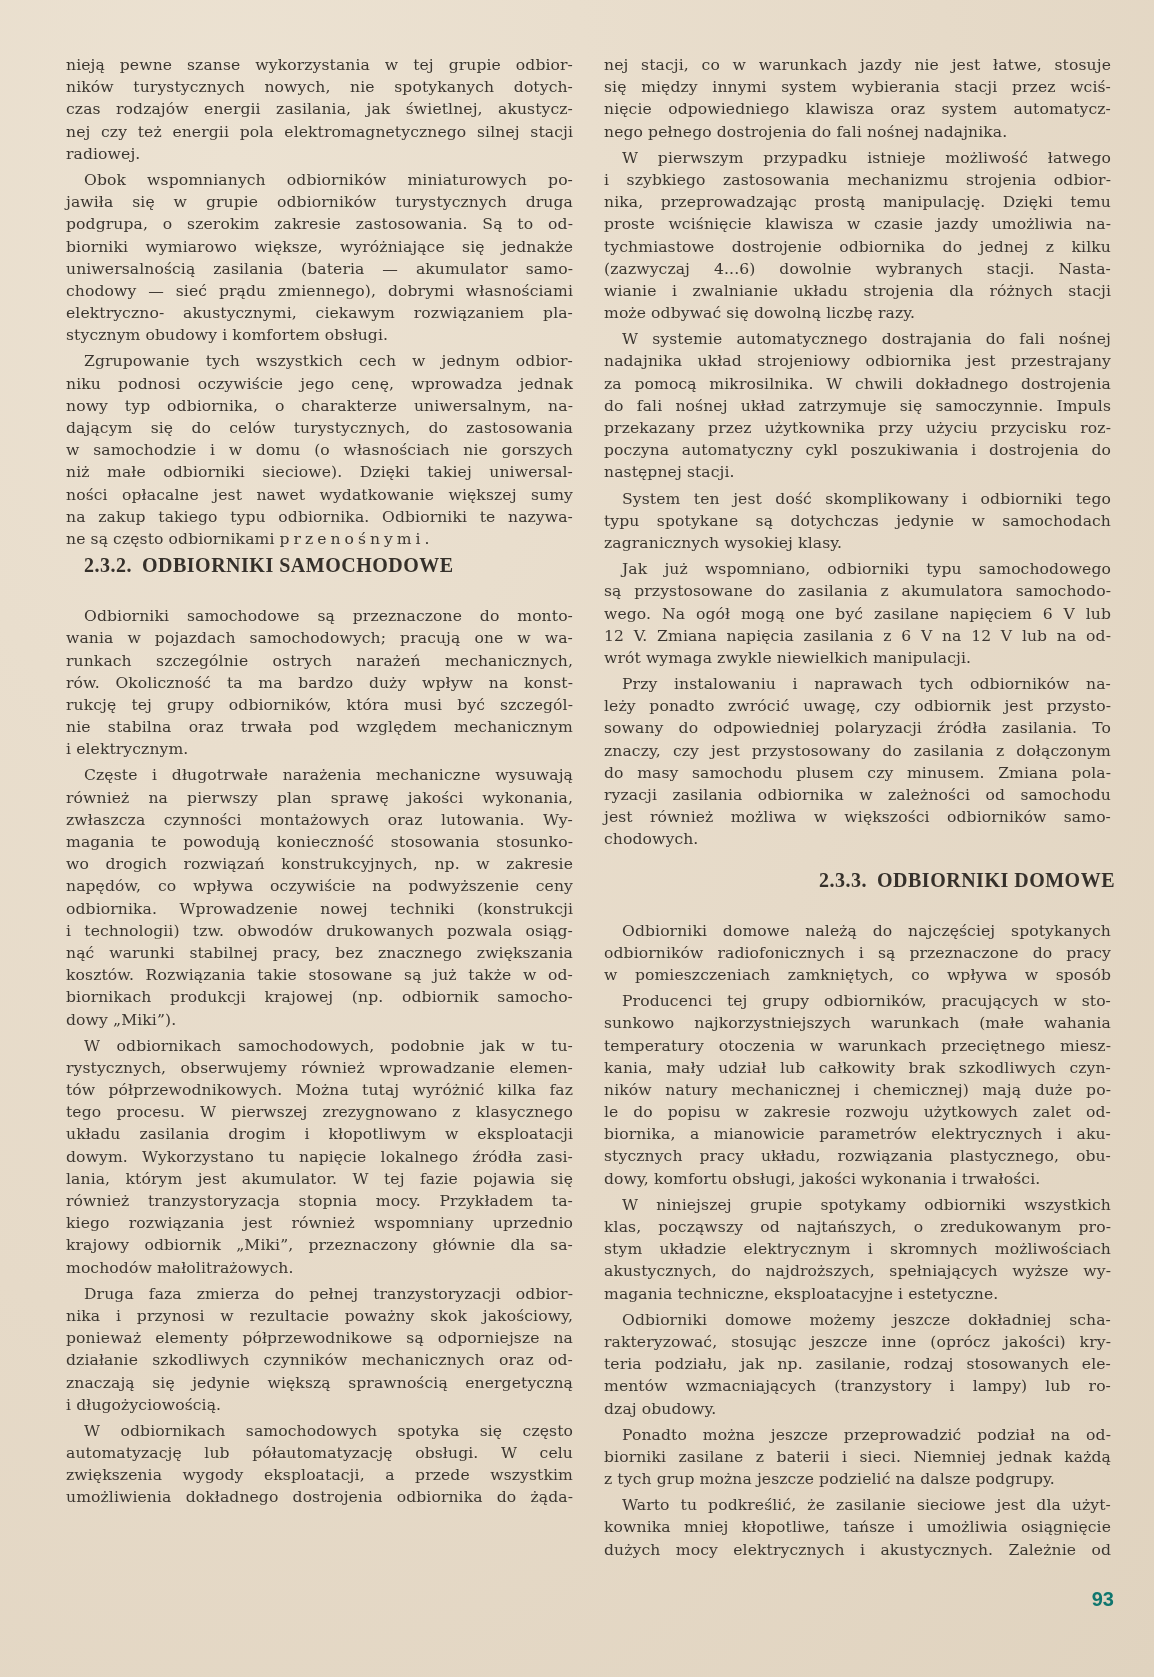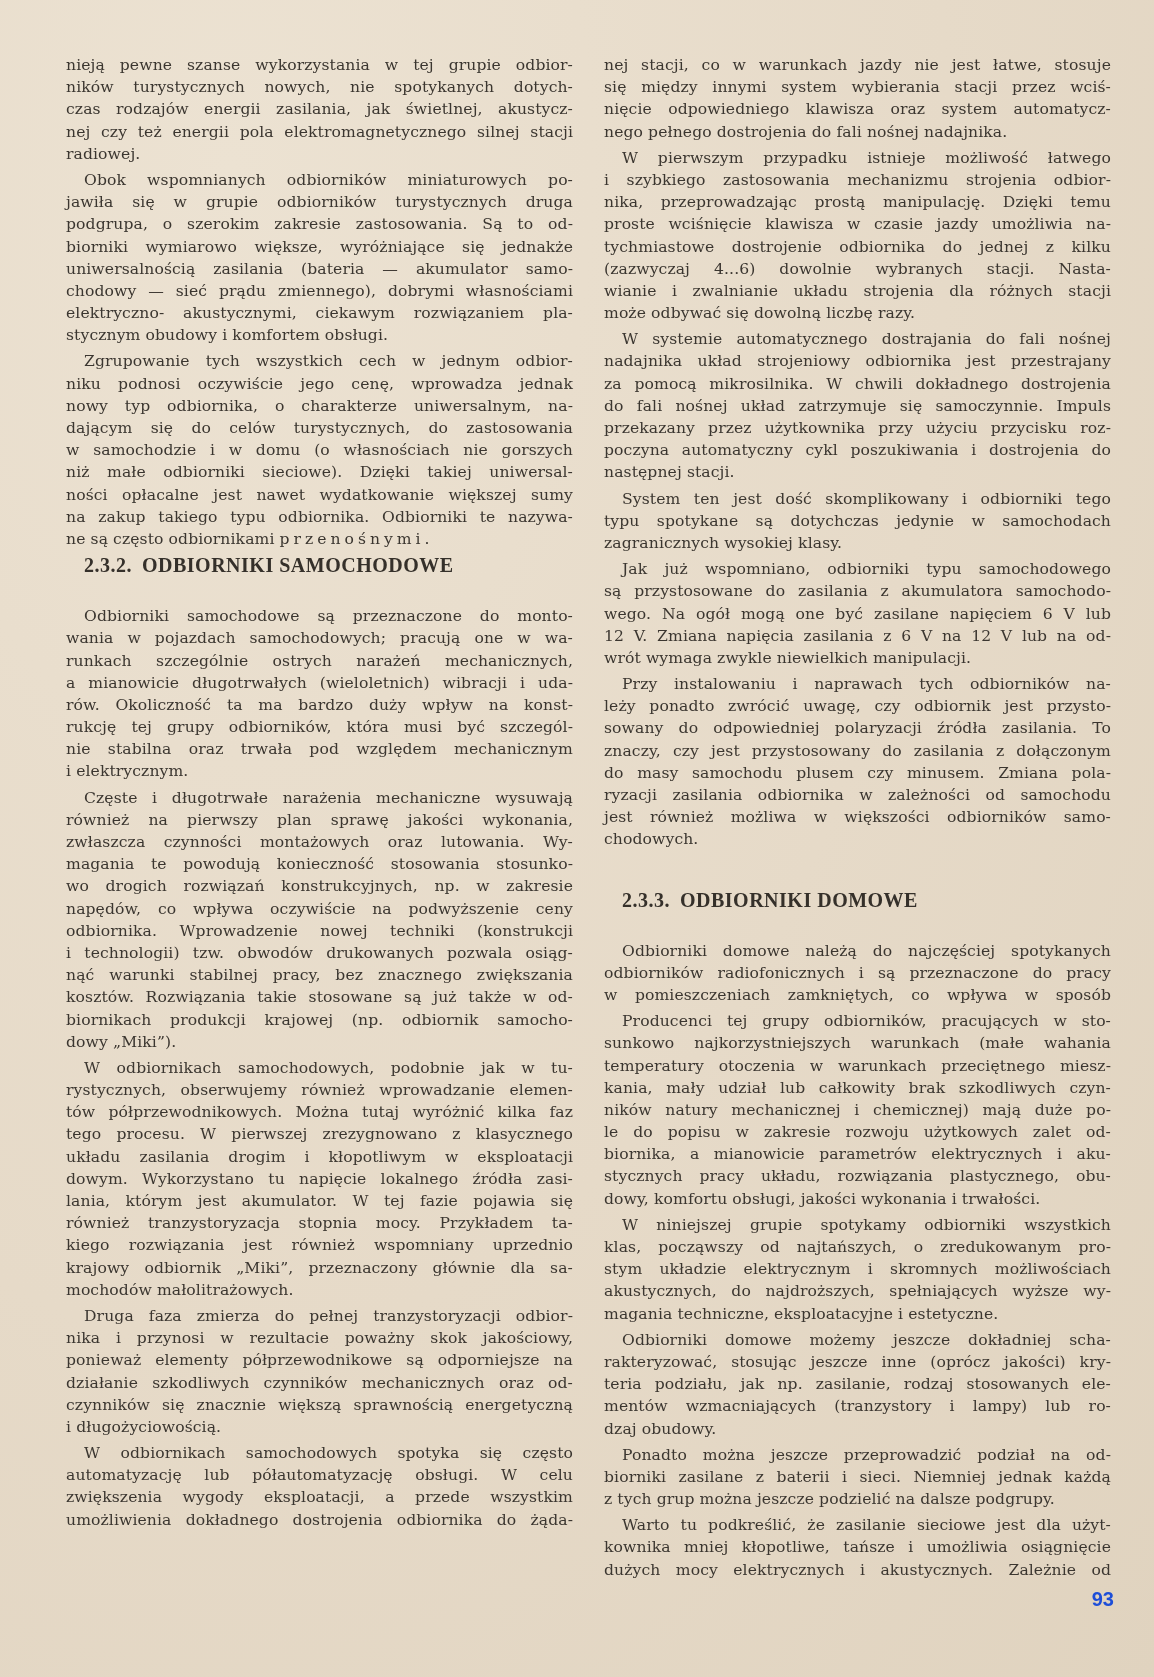--- a/index.html
+++ b/index.html
@@ -82,7 +82,6 @@
       <span class="line first">Odbiorniki samochodowe są przeznaczone do monto-</span>
       <span class="line">wania w pojazdach samochodowych; pracują one w wa-</span>
       <span class="line">runkach szczególnie ostrych narażeń mechanicznych,</span>
-      <span class="line">a mianowicie długotrwałych (wieloletnich) wibracji i uda-</span>
       <span class="line">rów. Okoliczność ta ma bardzo duży wpływ na konst-</span>
       <span class="line">rukcję tej grupy odbiorników, która musi być szczegól-</span>
       <span class="line">nie stabilna oraz trwała pod względem mechanicznym</span>

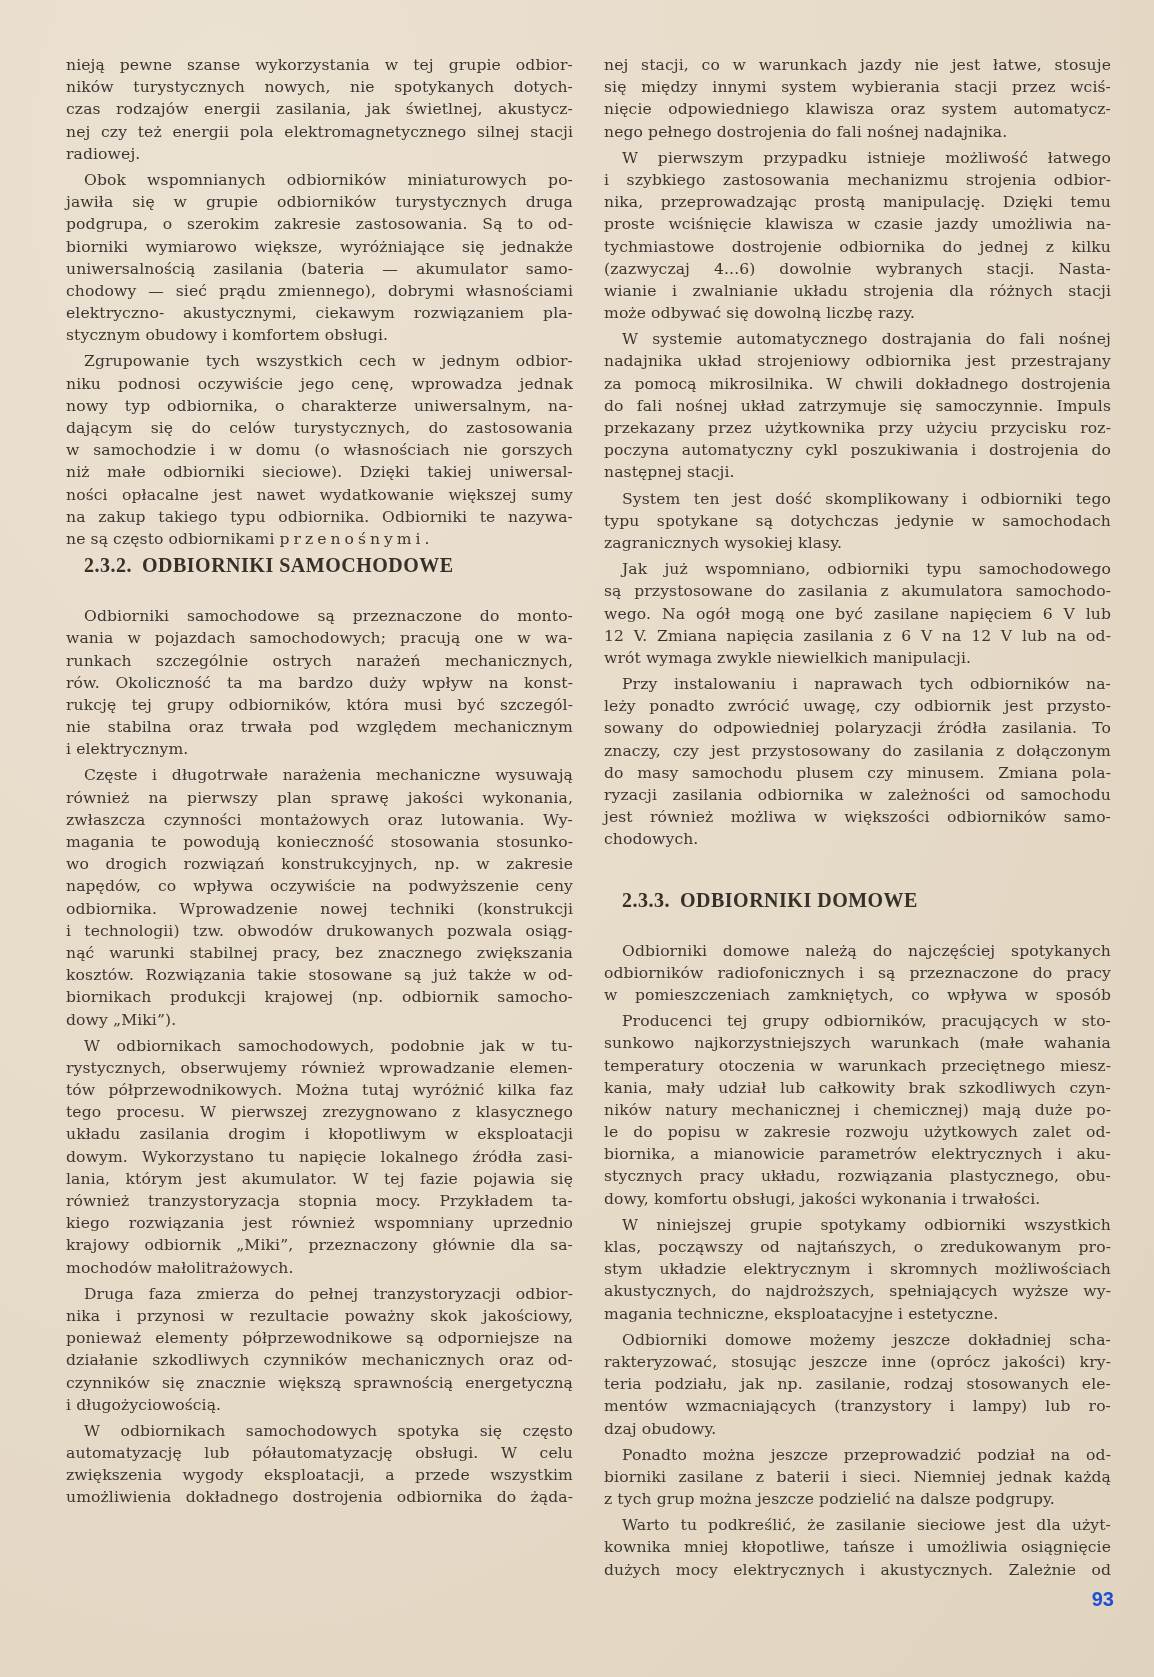--- a/index.html
+++ b/index.html
@@ -177,7 +177,7 @@
       <span class="line">jest również możliwa w większości odbiorników samo-</span>
       <span class="line last">chodowych.</span>
     </p>
-    <h2 class="heading" style="margin-top: 38px; margin-bottom: 28px;"><span class="num">2.3.3.</span><span>ODBIORNIKI DOMOWE</span></h2>
+    <h2 class="heading" style="margin-top: 18px; margin-bottom: 28px; text-align: right;"><span class="num">2.3.3.</span><span>ODBIORNIKI DOMOWE</span></h2>
     <p class="para">
       <span class="line first">Odbiorniki domowe należą do najczęściej spotykanych</span>
       <span class="line">odbiorników radiofonicznych i są przeznaczone do pracy</span>

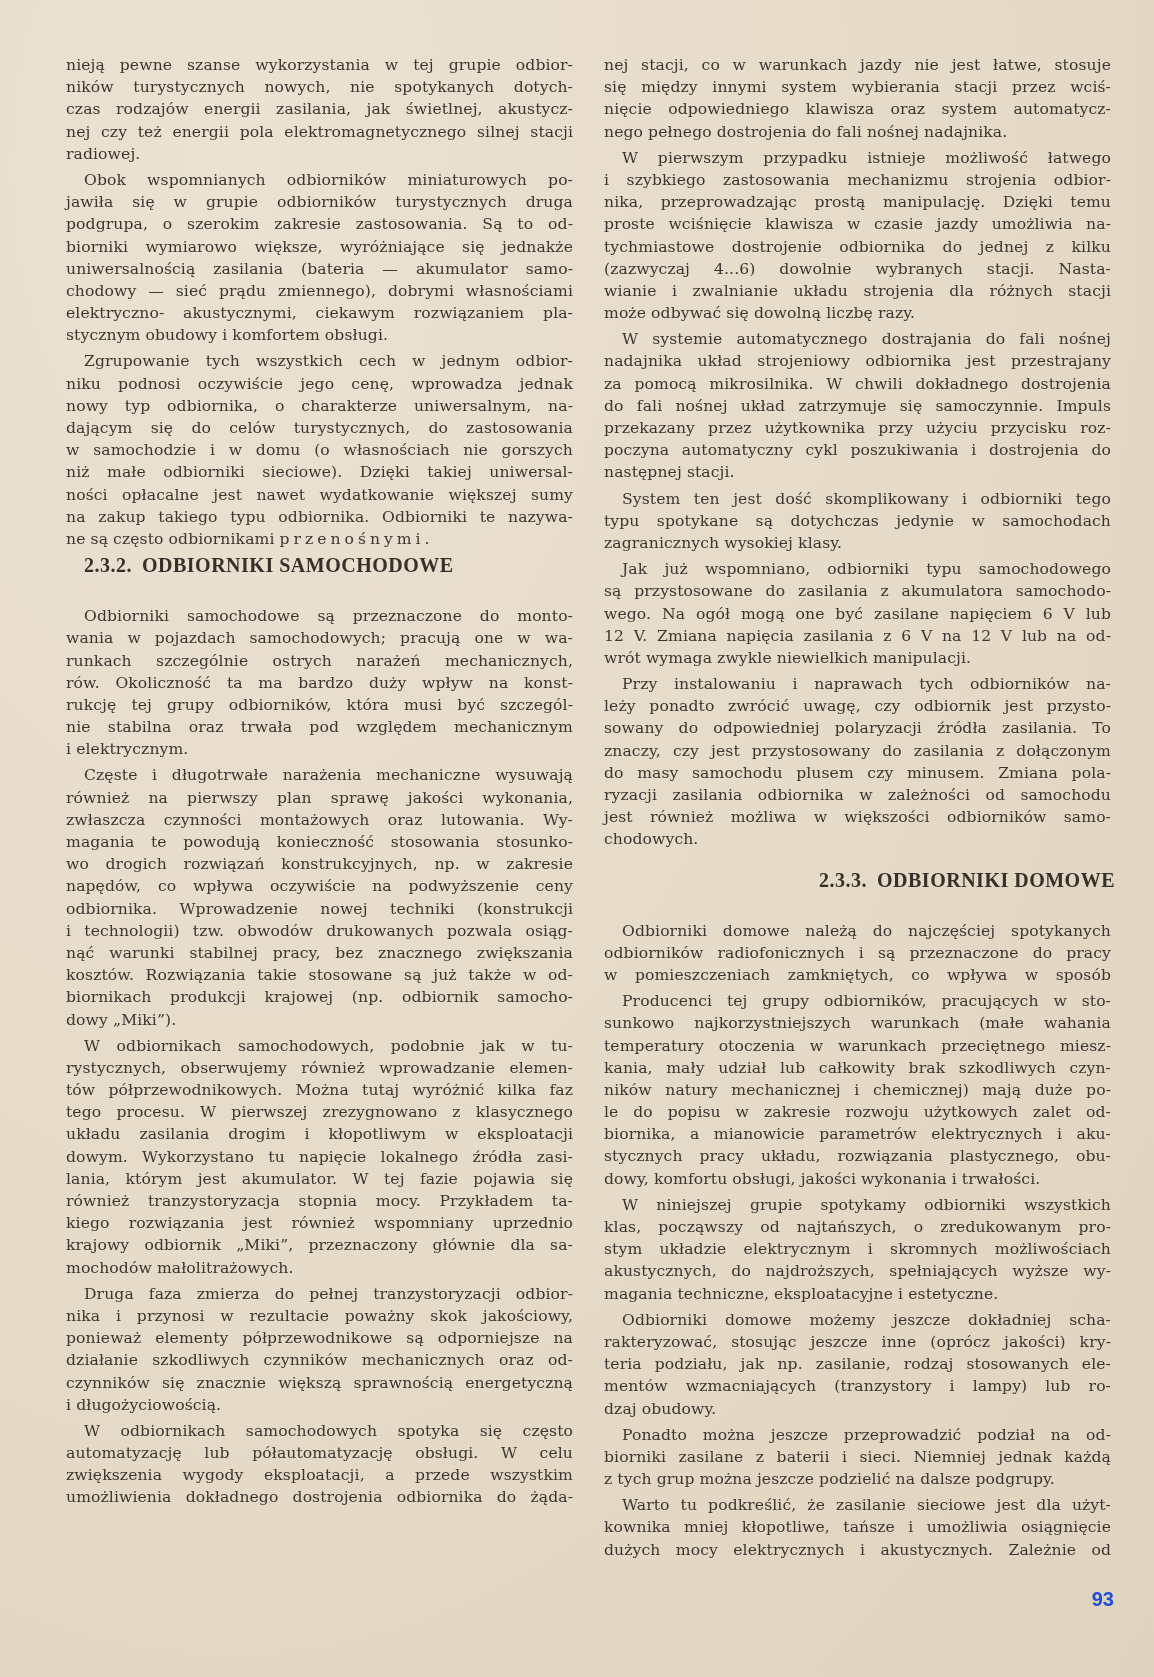--- a/index.html
+++ b/index.html
@@ -119,7 +119,7 @@
       <span class="line">nika i przynosi w rezultacie poważny skok jakościowy,</span>
       <span class="line">ponieważ elementy półprzewodnikowe są odporniejsze na</span>
       <span class="line">działanie szkodliwych czynników mechanicznych oraz od-</span>
-      <span class="line">czynników się znacznie większą sprawnością energetyczną</span>
+      <span class="line">znaczają się jedynie większą sprawnością energetyczną</span>
       <span class="line last">i długożyciowością.</span>
     </p>
     <p class="para">

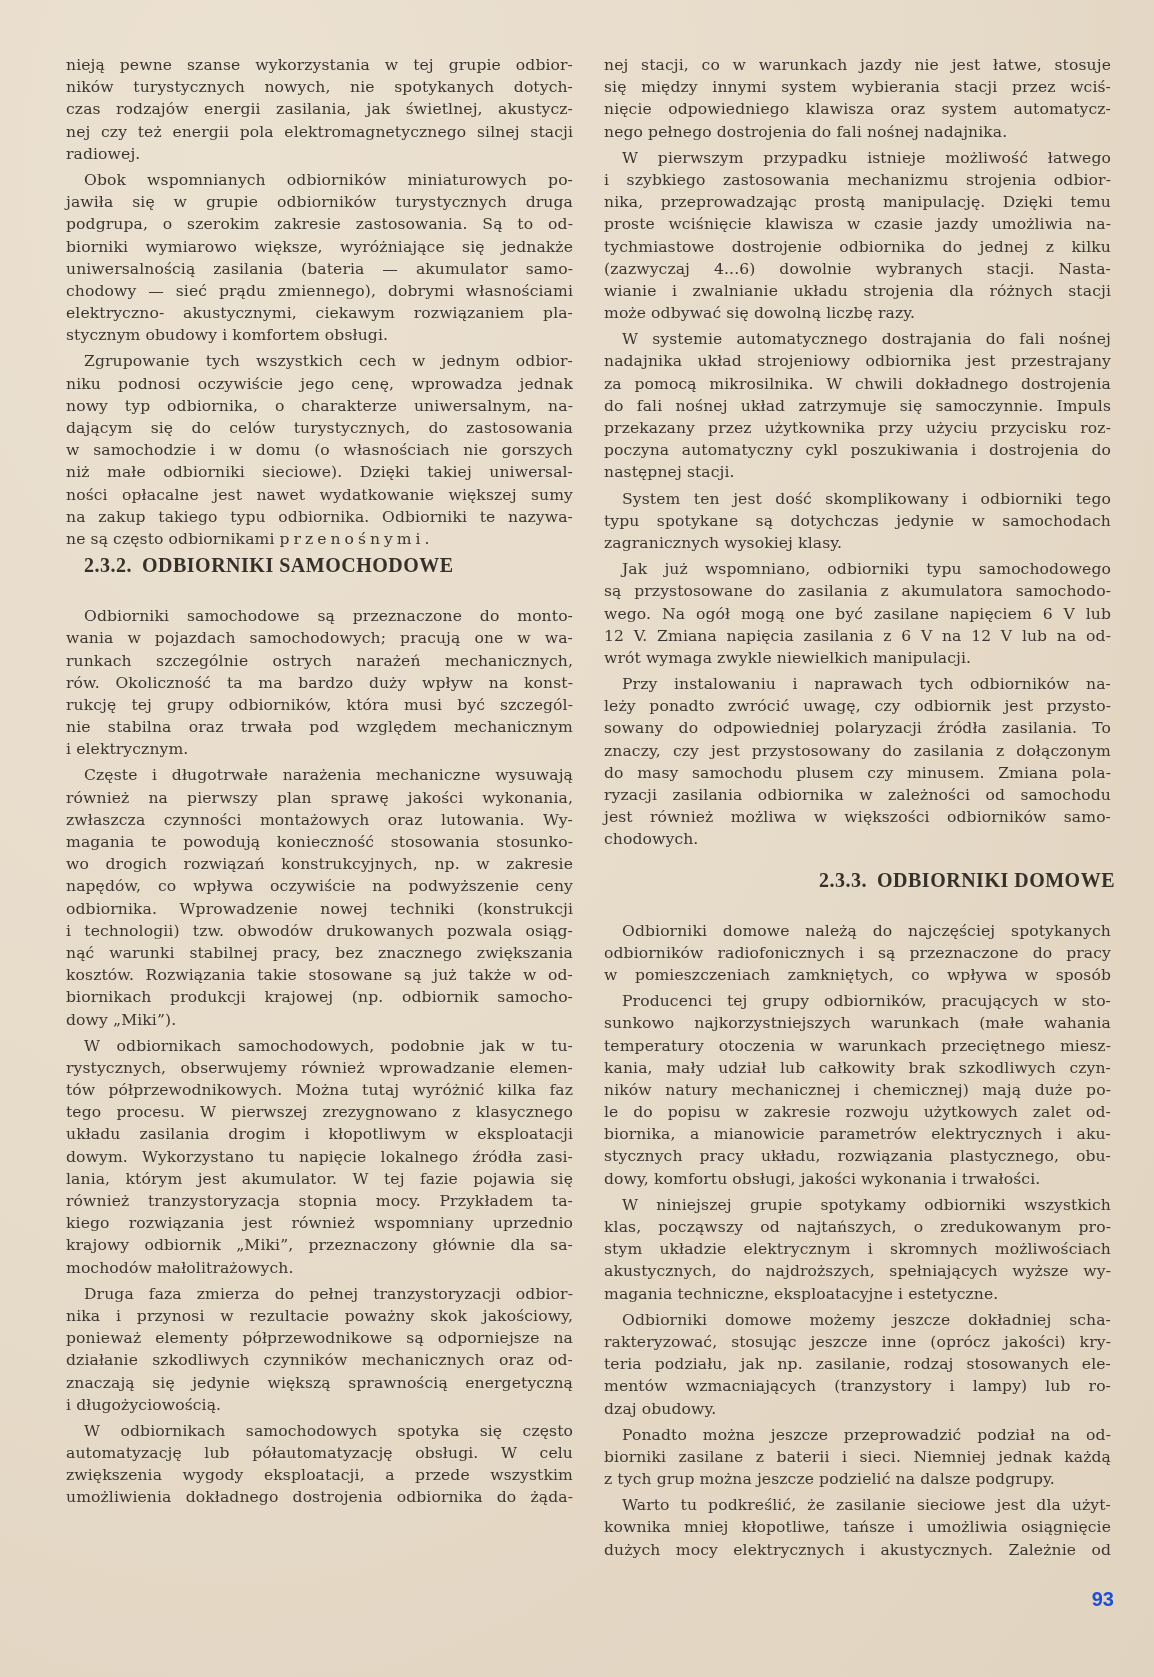--- a/index.html
+++ b/index.html
@@ -42,7 +42,7 @@
   .page-number {
     position: absolute; right: 40px; top: 1588px;
     font-family: "Liberation Sans", "DejaVu Sans", sans-serif;
-    font-weight: bold; font-size: 20px; color: #1d4ed8;
+    font-weight: bold; font-size: 20px; color: #0f766e;
   }
 </style>
 </head>

